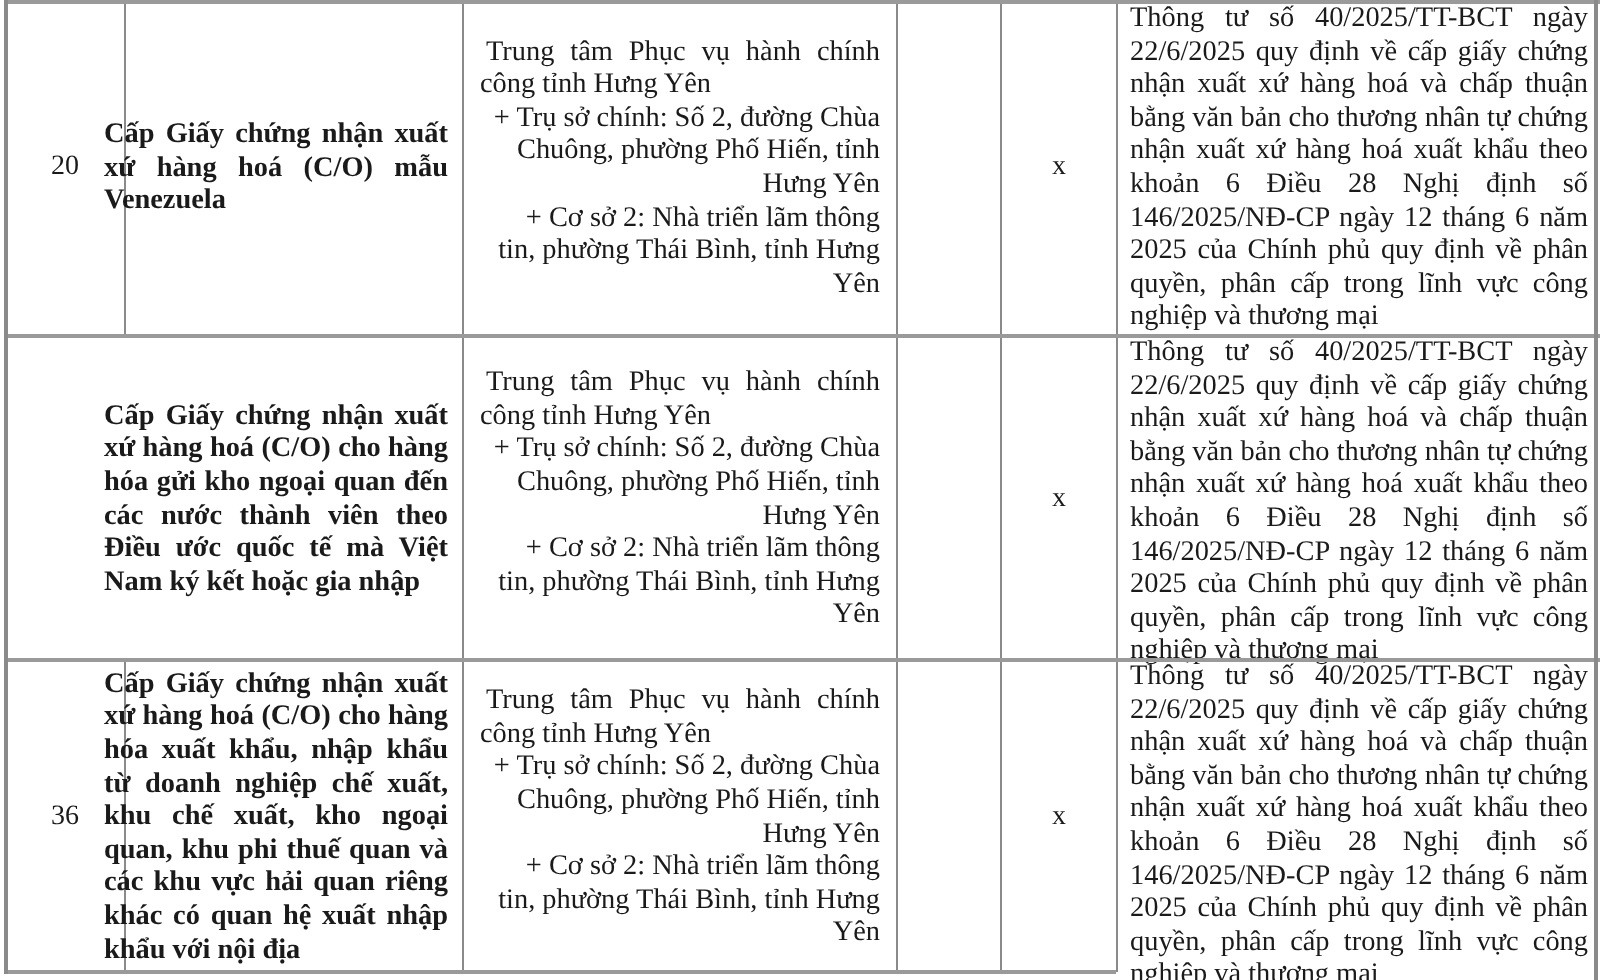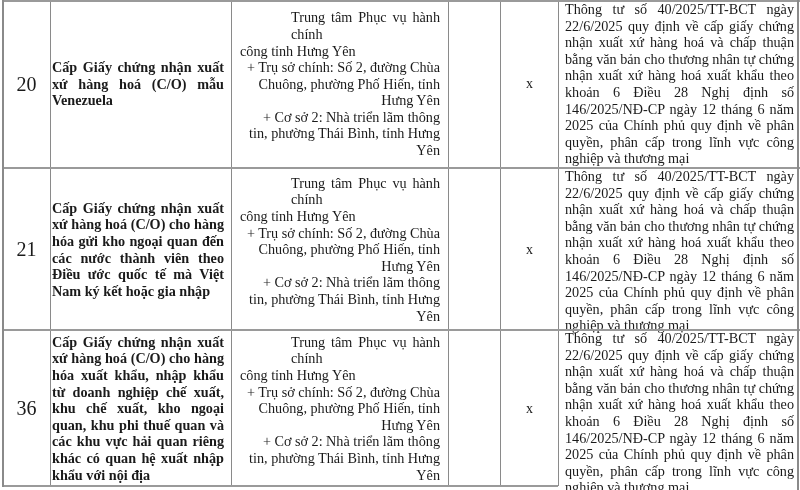--- a/index.html
+++ b/index.html
@@ -18,7 +18,7 @@
                  text-align-last: left; }
     .place { left: 232px; width: 217px; display: flex; align-items: center; }
     .place .txt { padding: 0 8px 0 8px; font-size: 14.2px; line-height: 16.6px; width: 100%; box-sizing: border-box; }
-    .place .l1 { text-align: justify; text-align-last: justify; padding-left: 3px; margin-left: 48px; }
+    .place .l1 { text-align: justify; text-align-last: justify; padding-left: 3px; }
     .place .ind { padding-left: 3px; text-align: right; }
     .c4 { left: 449px; width: 52px; }
     .c5 { left: 501px; width: 58px; display: flex; align-items: center; justify-content: center;

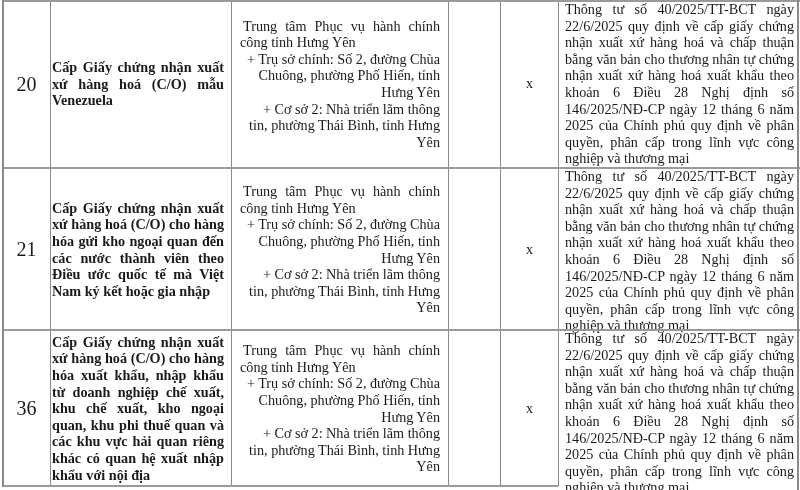--- a/index.html
+++ b/index.html
@@ -11,8 +11,8 @@
             border-right: 1.5px solid #8a8a8a; }
     .hline { position: absolute; left: 3px; right: 0; height: 2px; background: #9a9a9a; }
     .vline { position: absolute; top: 0; width: 2px; background: #8a8a8a; }
-    .stt { left: 3px; width: 48px; display: flex; align-items: center; justify-content: center;
-           font-size: 20px; }
+    .stt { left: 3px; width: 60px; display: flex; align-items: center; justify-content: center;
+           font-size: 14px; }
     .proc { left: 47px; width: 185px; display: flex; align-items: center; font-weight: bold; }
     .proc .txt { padding: 0 7px 0 5px; font-size: 14.2px; line-height: 16.6px; text-align: justify;
                  text-align-last: left; }

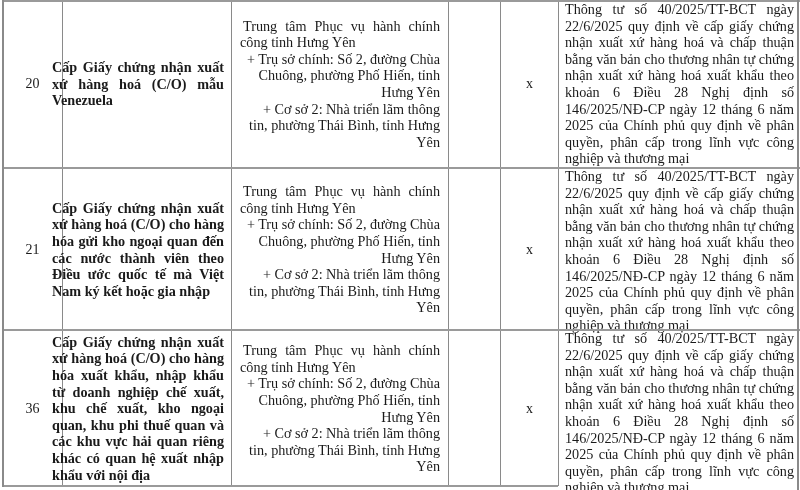--- a/index.html
+++ b/index.html
@@ -53,7 +53,6 @@
   </div>
 
   <div class="row" style="top:169px; height:161px;">
-    <div class="cell stt">21</div>
     <div class="cell proc">
       <div class="txt">Cấp Giấy chứng nhận xuất xứ hàng hoá (C/O) cho hàng hóa gửi kho ngoại quan đến các nước thành viên theo Điều ước quốc tế mà Việt Nam ký kết hoặc gia nhập</div>
     </div>

